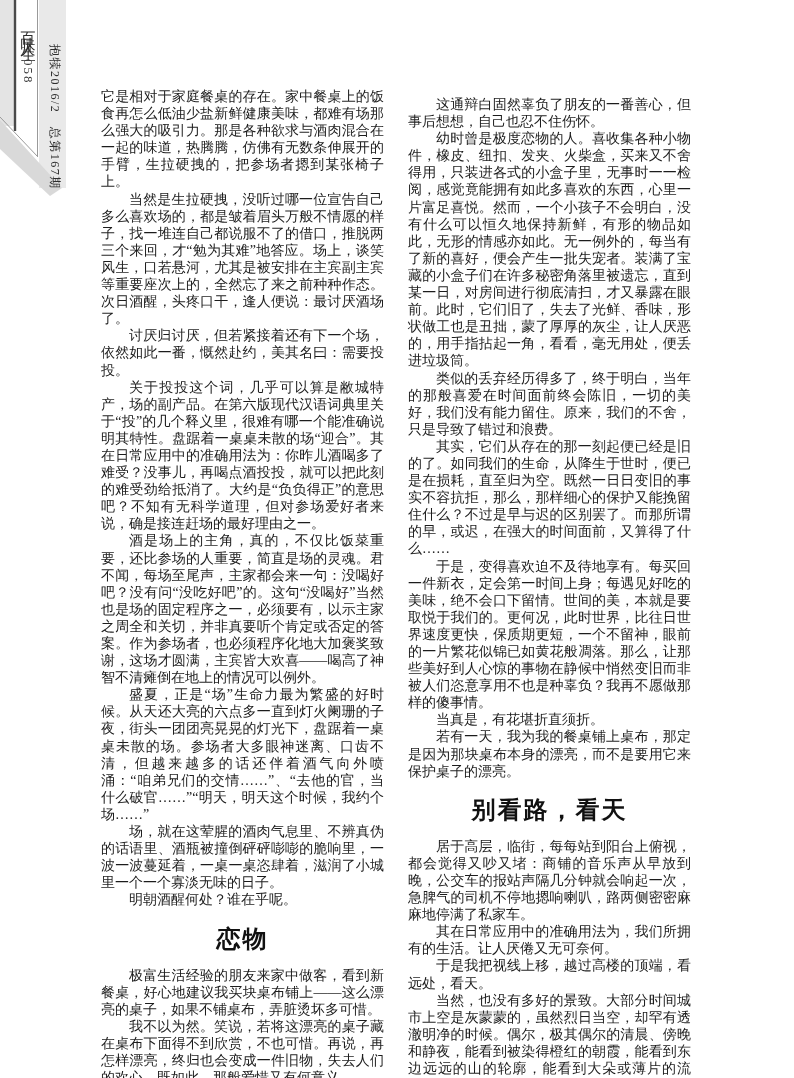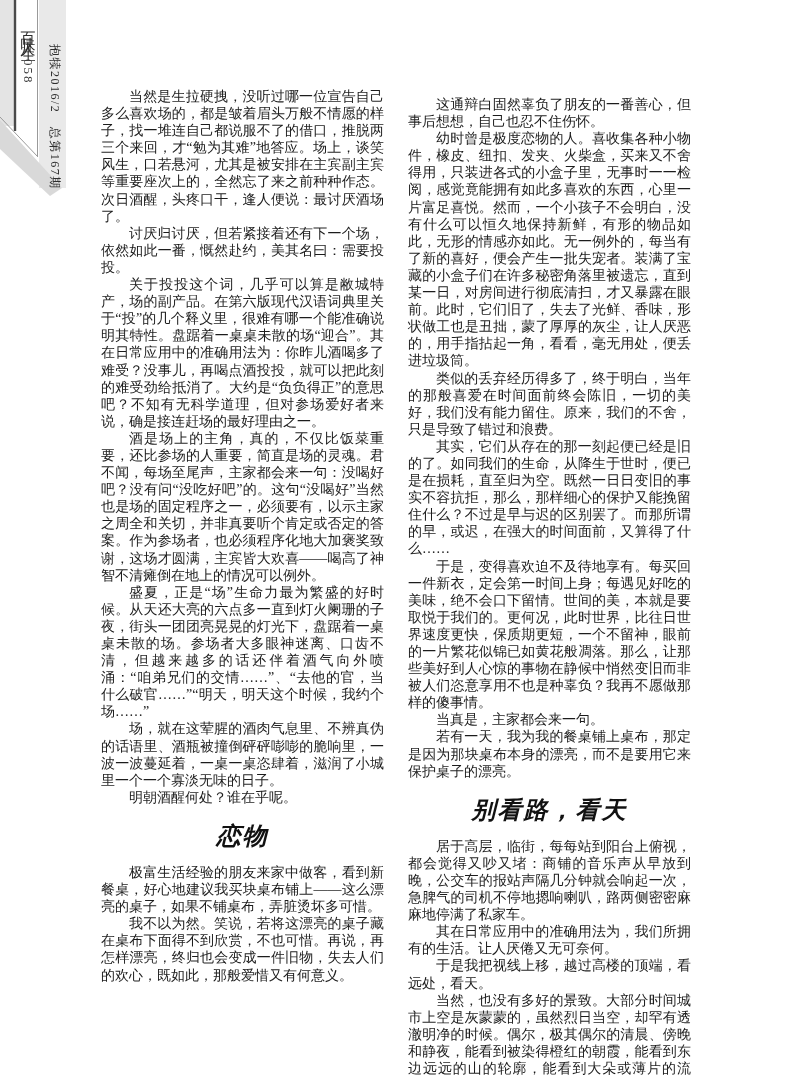--- a/index.html
+++ b/index.html
@@ -78,6 +78,7 @@
   <div class="issue-text">抱犊2016/2　总第167期</div>
 
   <div class="col" id="col1">
+      <p class="noindent">它是相对于家庭餐桌的存在。家中餐桌上的饭食再怎么低油少盐新鲜健康美味，都难有场那么强大的吸引力。那是各种欲求与酒肉混合在一起的味道，热腾腾，仿佛有无数条伸展开的手臂，生拉硬拽的，把参场者摁到某张椅子上。</p>
       <p>当然是生拉硬拽，没听过哪一位宣告自己多么喜欢场的，都是皱着眉头万般不情愿的样子，找一堆连自己都说服不了的借口，推脱两三个来回，才“勉为其难”地答应。场上，谈笑风生，口若悬河，尤其是被安排在主宾副主宾等重要座次上的，全然忘了来之前种种作态。次日酒醒，头疼口干，逢人便说：最讨厌酒场了。</p>
       <p>讨厌归讨厌，但若紧接着还有下一个场，依然如此一番，慨然赴约，美其名曰：需要投投。</p>
       <p>关于投投这个词，几乎可以算是敝城特产，场的副产品。在第六版现代汉语词典里关于“投”的几个释义里，很难有哪一个能准确说明其特性。盘踞着一桌桌未散的场“迎合”。其在日常应用中的准确用法为：你昨儿酒喝多了难受？没事儿，再喝点酒投投，就可以把此刻的难受劲给抵消了。大约是“负负得正”的意思吧？不知有无科学道理，但对参场爱好者来说，确是接连赶场的最好理由之一。</p>

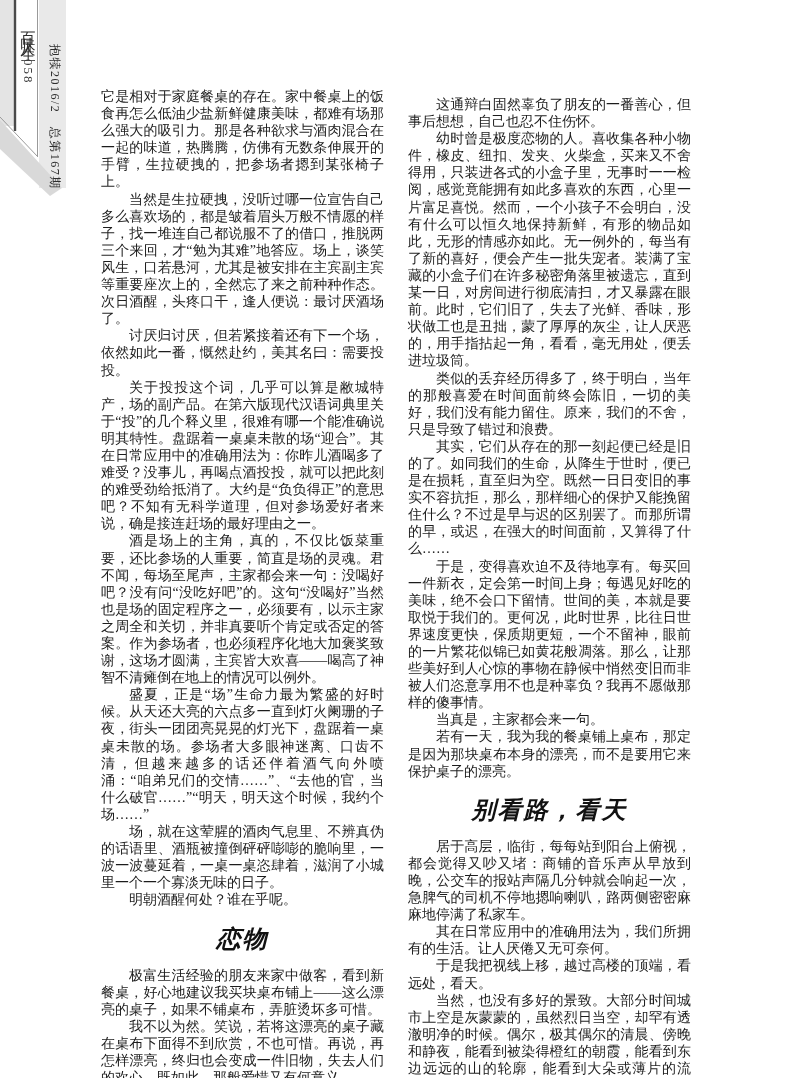--- a/index.html
+++ b/index.html
@@ -96,7 +96,7 @@
       <p>类似的丢弃经历得多了，终于明白，当年的那般喜爱在时间面前终会陈旧，一切的美好，我们没有能力留住。原来，我们的不舍，只是导致了错过和浪费。</p>
       <p>其实，它们从存在的那一刻起便已经是旧的了。如同我们的生命，从降生于世时，便已是在损耗，直至归为空。既然一日日变旧的事实不容抗拒，那么，那样细心的保护又能挽留住什么？不过是早与迟的区别罢了。而那所谓的早，或迟，在强大的时间面前，又算得了什么……</p>
       <p>于是，变得喜欢迫不及待地享有。每买回一件新衣，定会第一时间上身；每遇见好吃的美味，绝不会口下留情。世间的美，本就是要取悦于我们的。更何况，此时世界，比往日世界速度更快，保质期更短，一个不留神，眼前的一片繁花似锦已如黄花般凋落。那么，让那些美好到人心惊的事物在静候中悄然变旧而非被人们恣意享用不也是种辜负？我再不愿做那样的傻事情。</p>
-      <p>当真是，主家都会来一句。</p>
+      <p>当真是，有花堪折直须折。</p>
       <p>若有一天，我为我的餐桌铺上桌布，那定是因为那块桌布本身的漂亮，而不是要用它来保护桌子的漂亮。</p>
       <h2>别看路，看天</h2>
       <p>居于高层，临街，每每站到阳台上俯视，都会觉得又吵又堵：商铺的音乐声从早放到晚，公交车的报站声隔几分钟就会响起一次，急脾气的司机不停地摁响喇叭，路两侧密密麻麻地停满了私家车。</p>

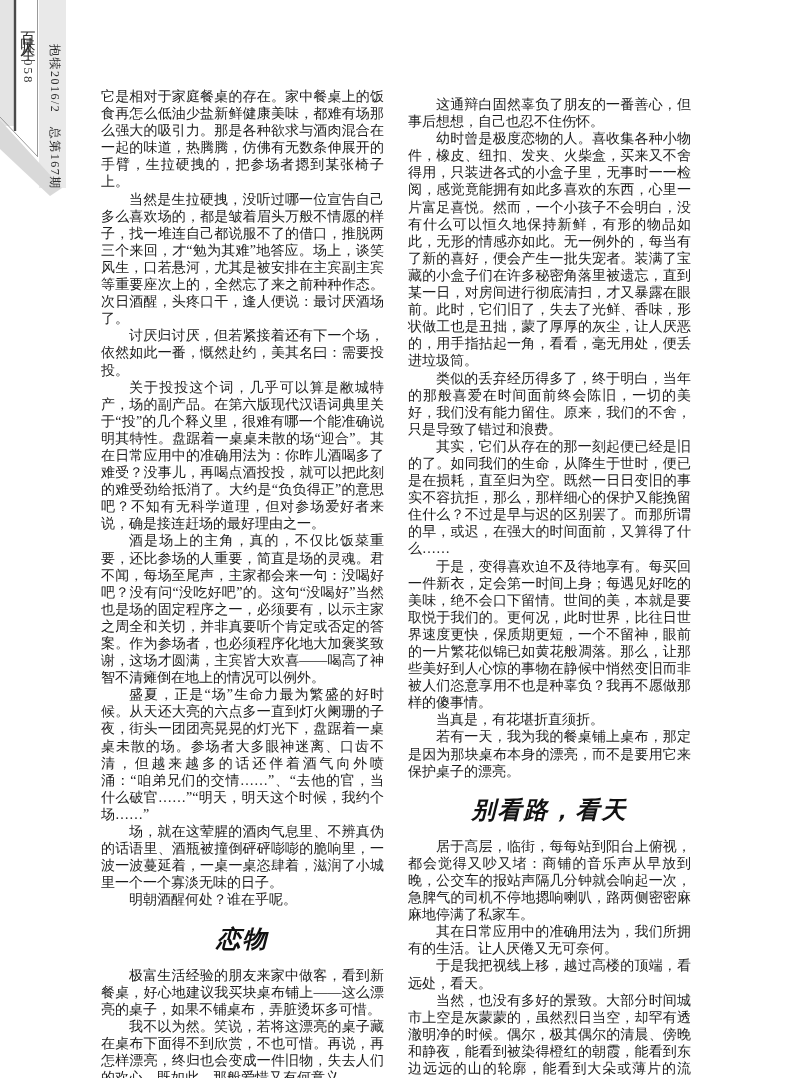--- a/index.html
+++ b/index.html
@@ -52,7 +52,6 @@
     letter-spacing:2px;
     line-height:30px;
     color:#111;
-    font-style:italic;
   }
 </style>
 </head>

